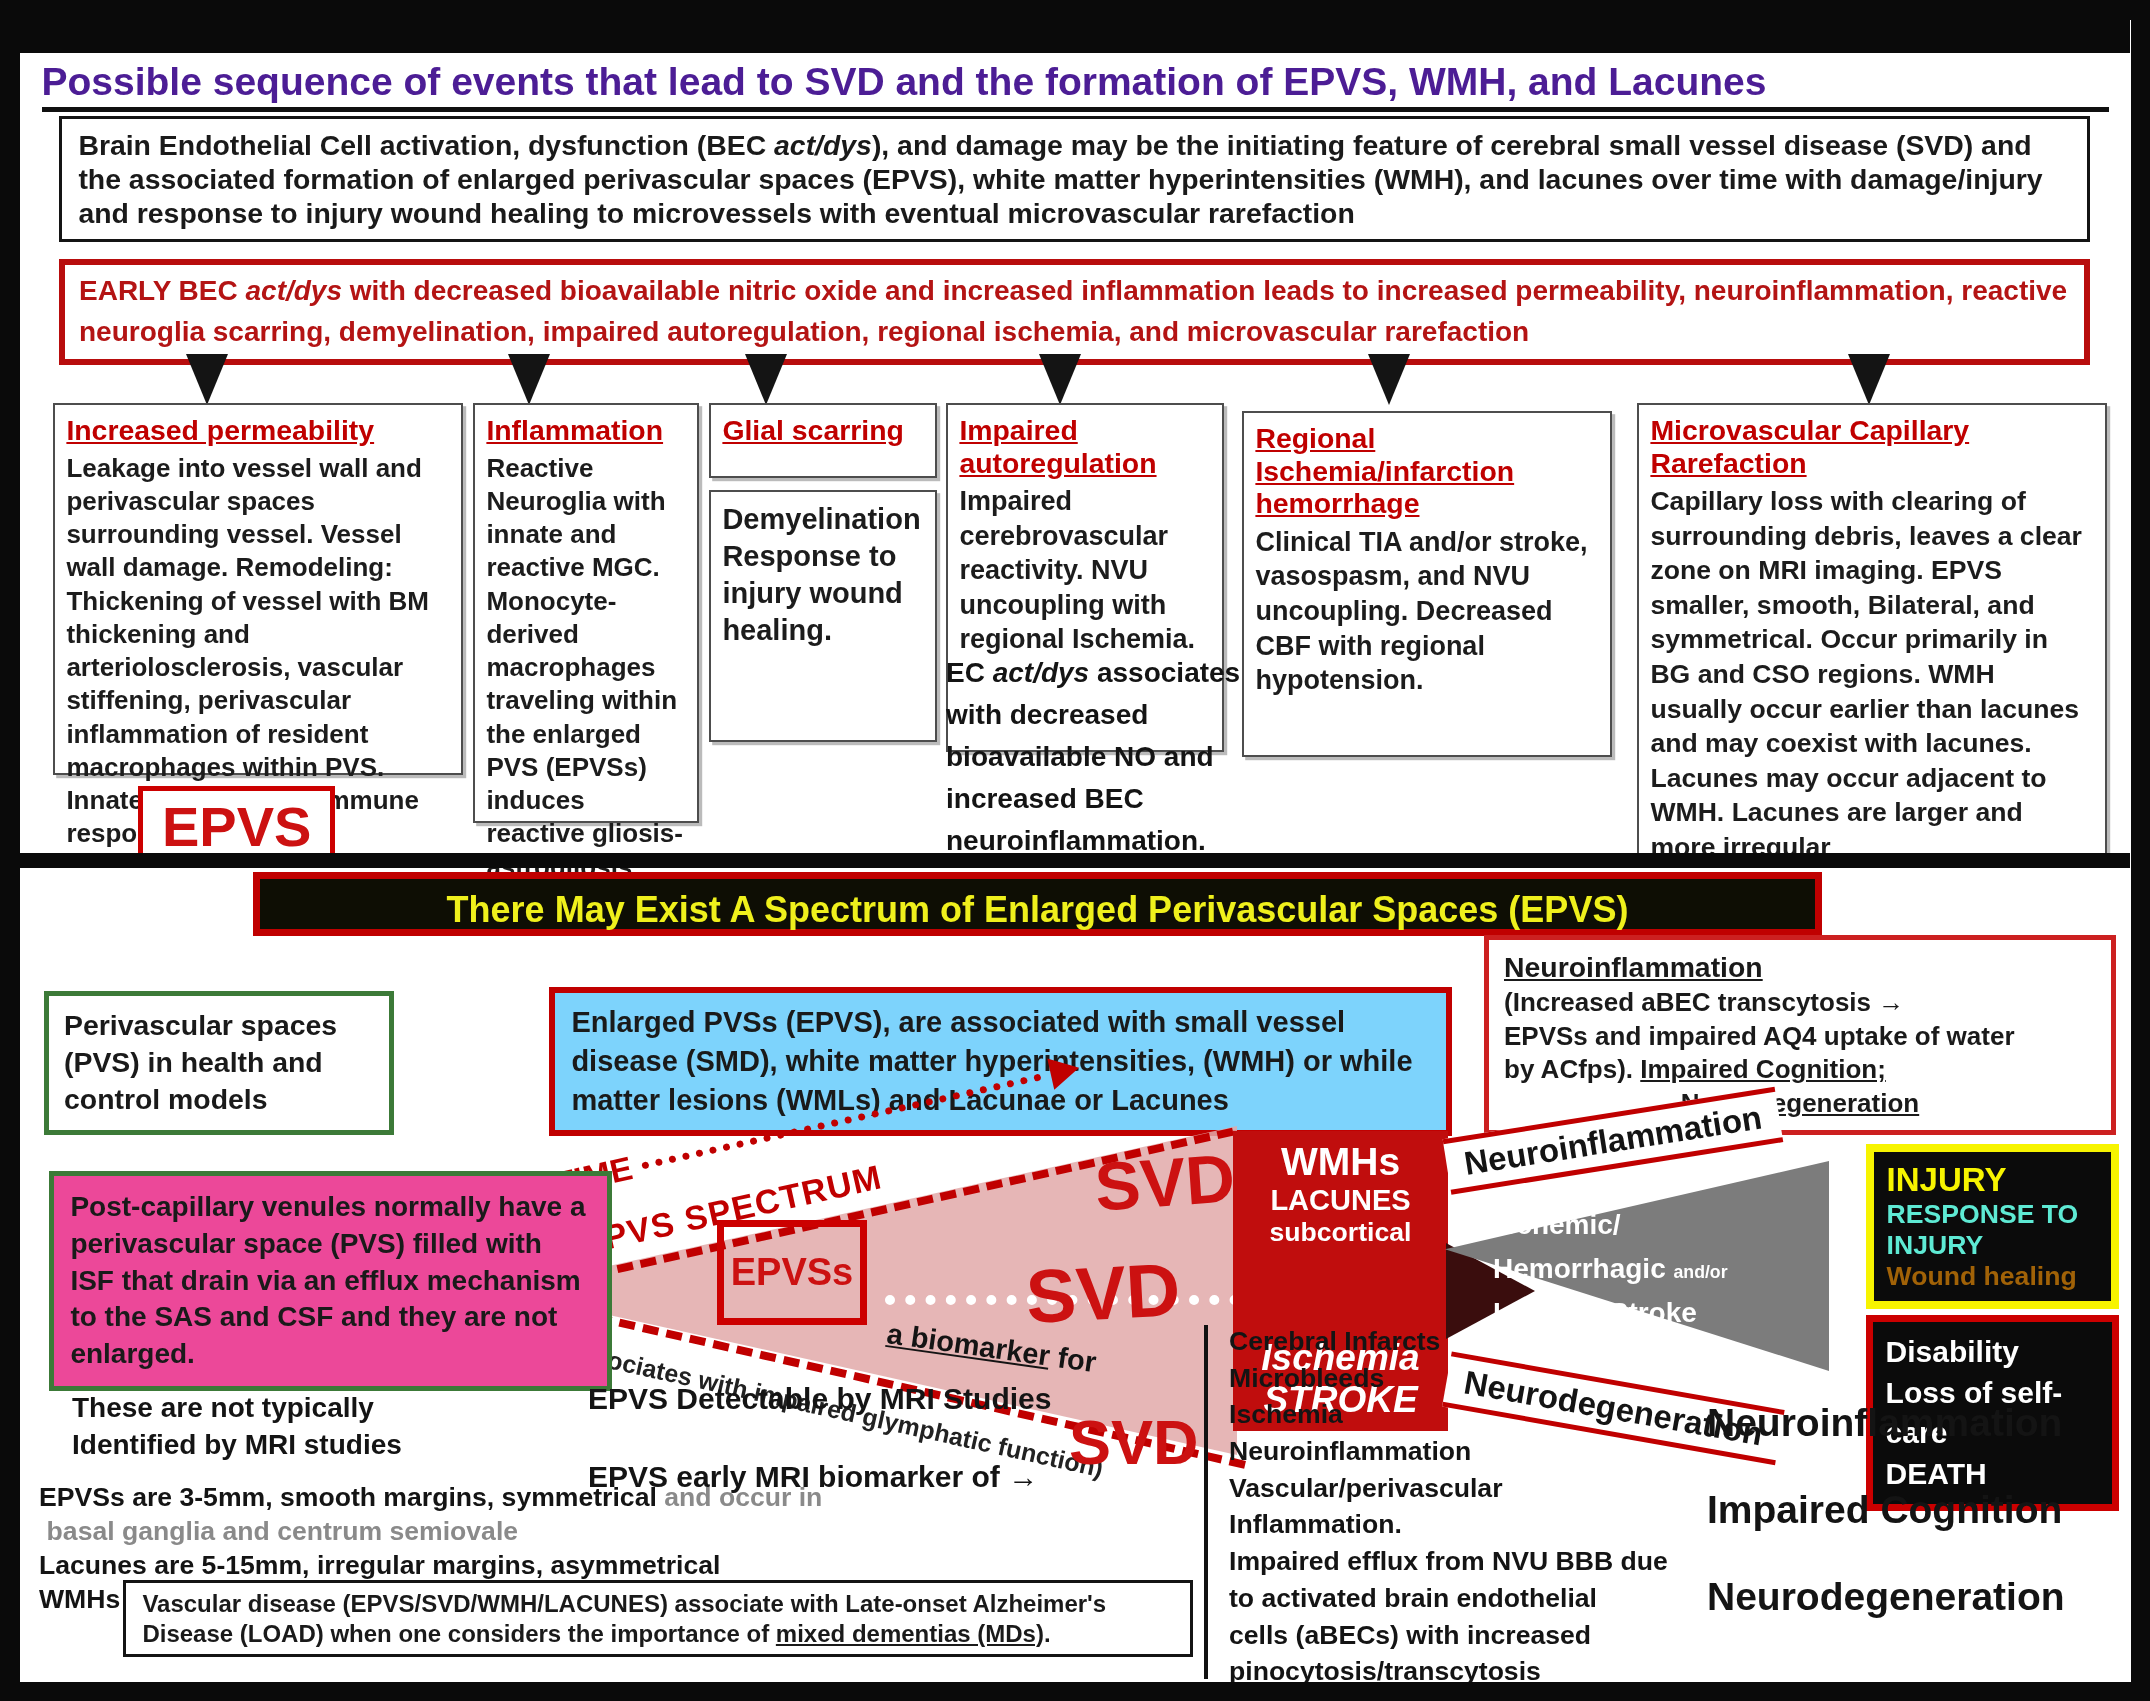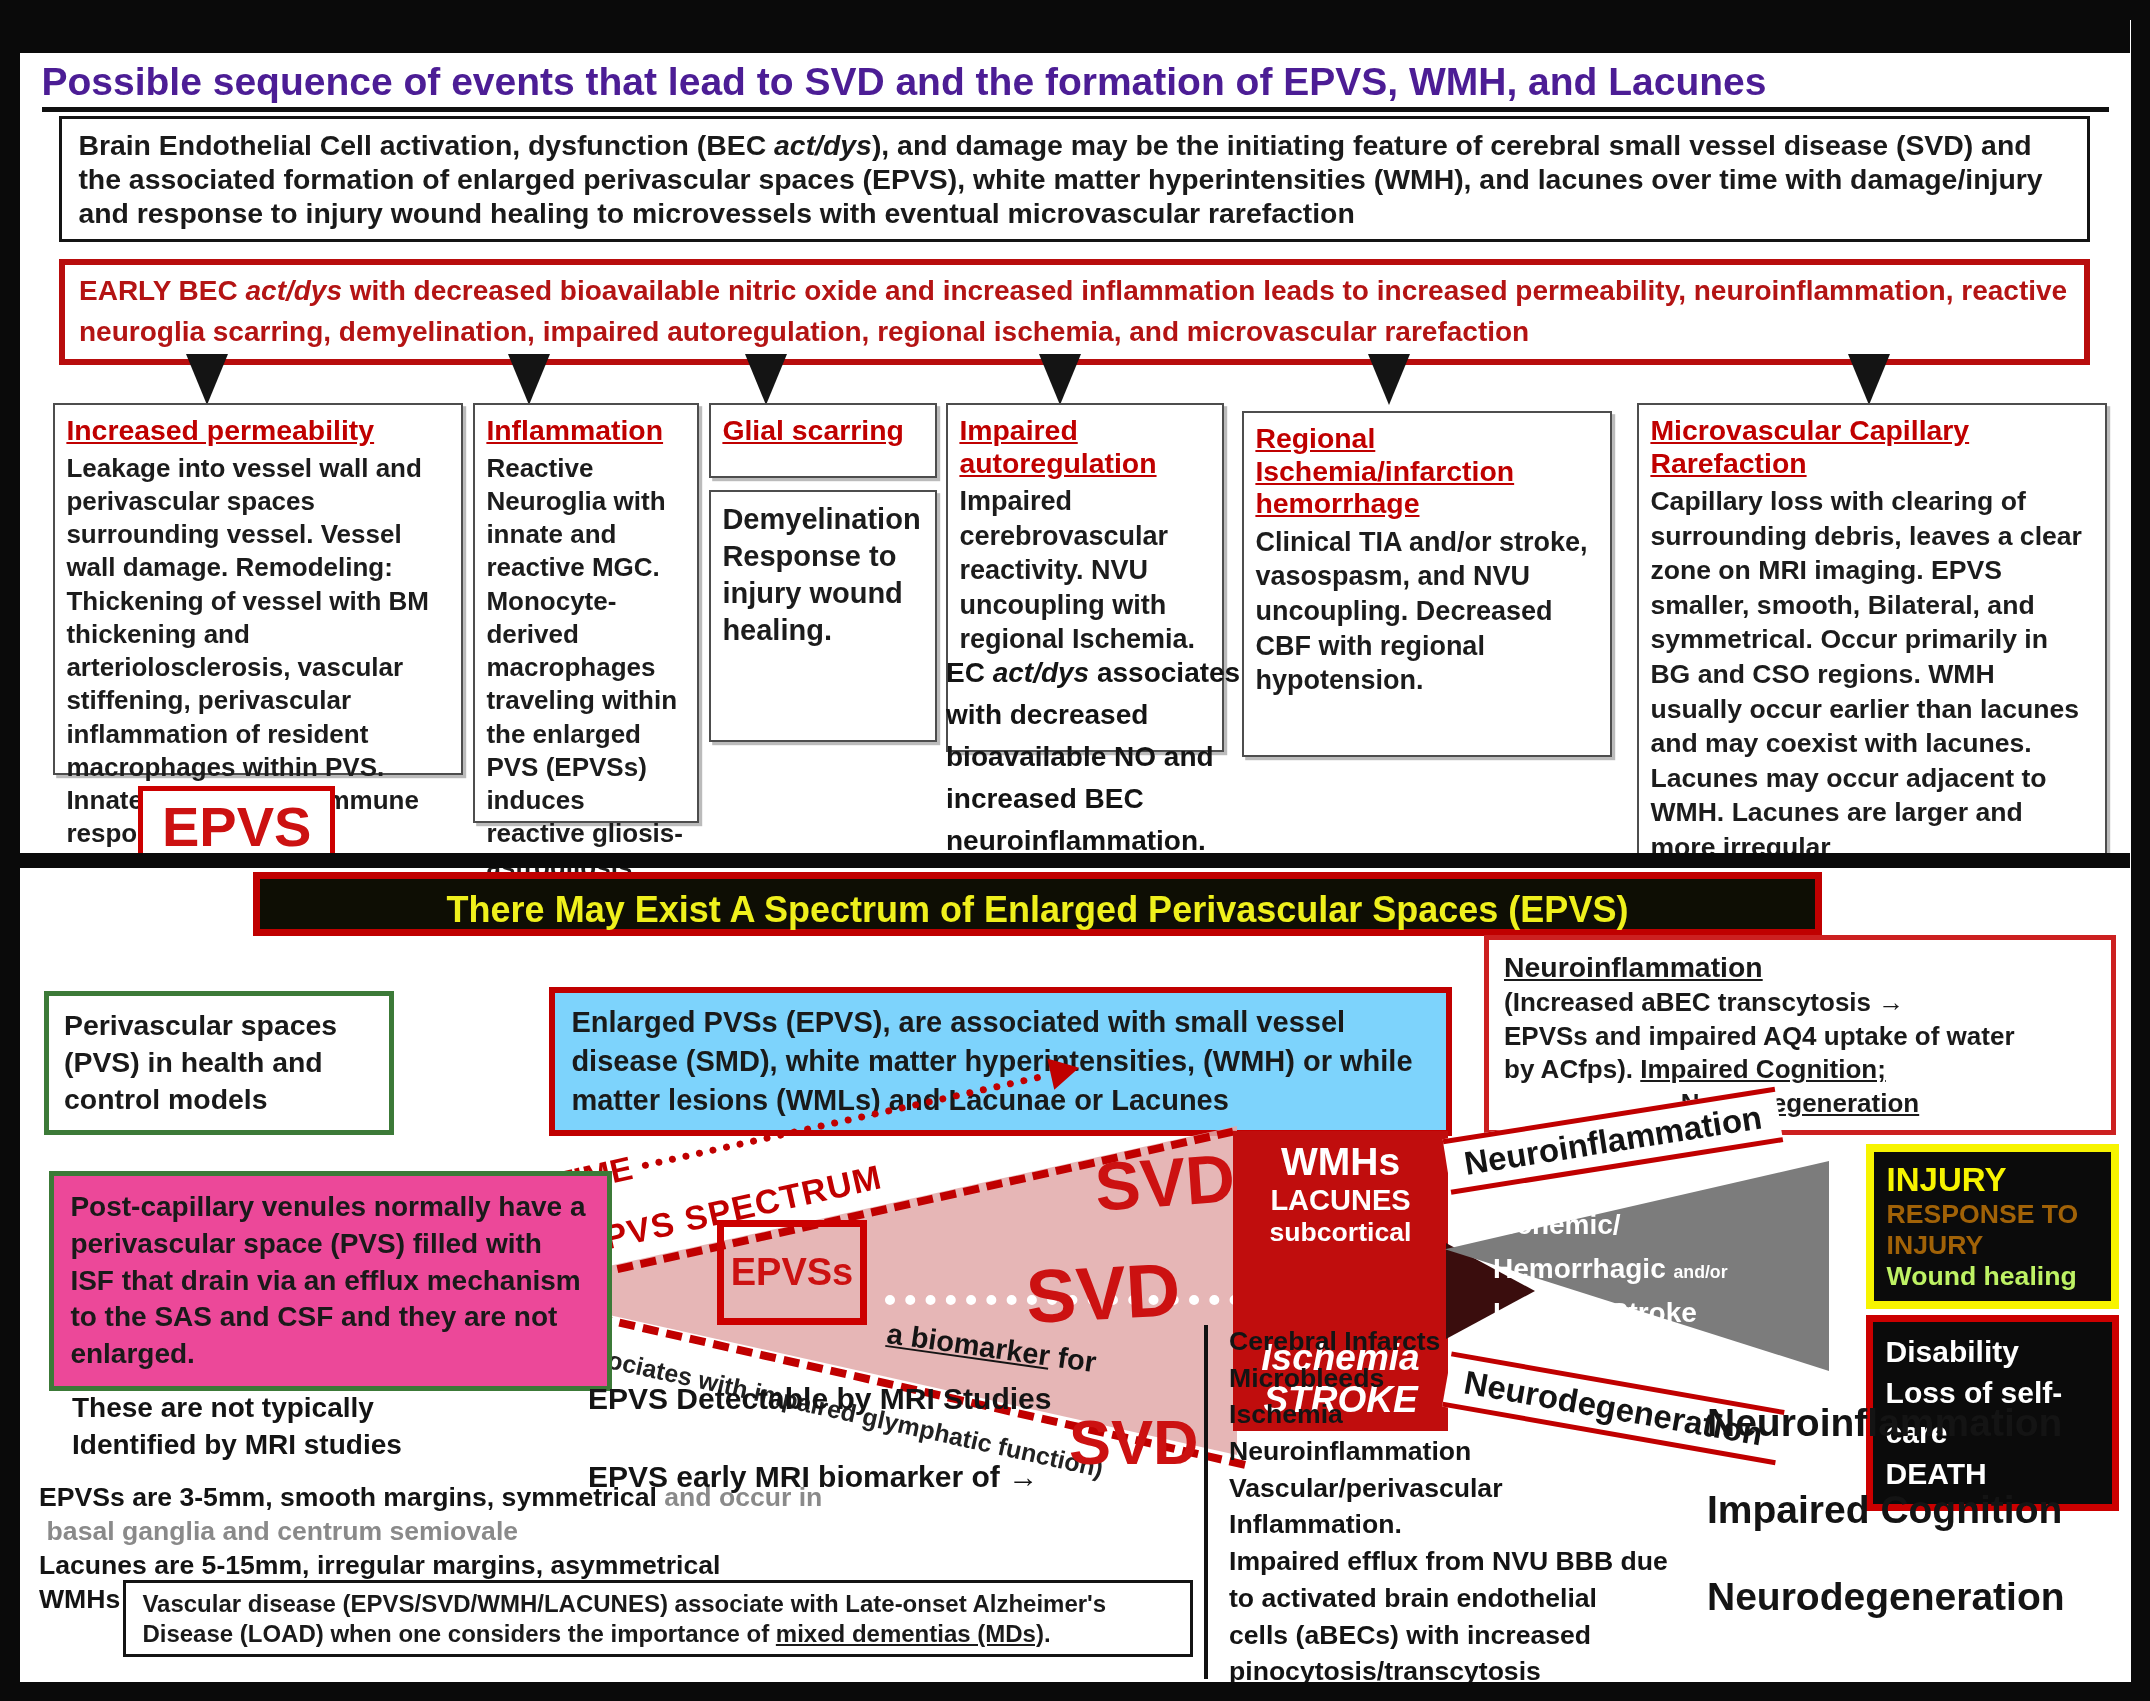--- a/index.html
+++ b/index.html
@@ -214,7 +214,7 @@
 
   <div class="abs injurybox">
     <div style="color:#f7f400;font-weight:bold;font-size:33px;">INJURY</div>
-    <div style="color:#a16207;font-weight:bold;font-size:26.6px;">RESPONSE TO INJURY</div>
+    <div style="color:#5eead4;font-weight:bold;font-size:26.6px;">RESPONSE TO INJURY</div>
     <div style="color:#bef264;font-weight:bold;font-size:26.6px;">Wound healing</div>
   </div>
 

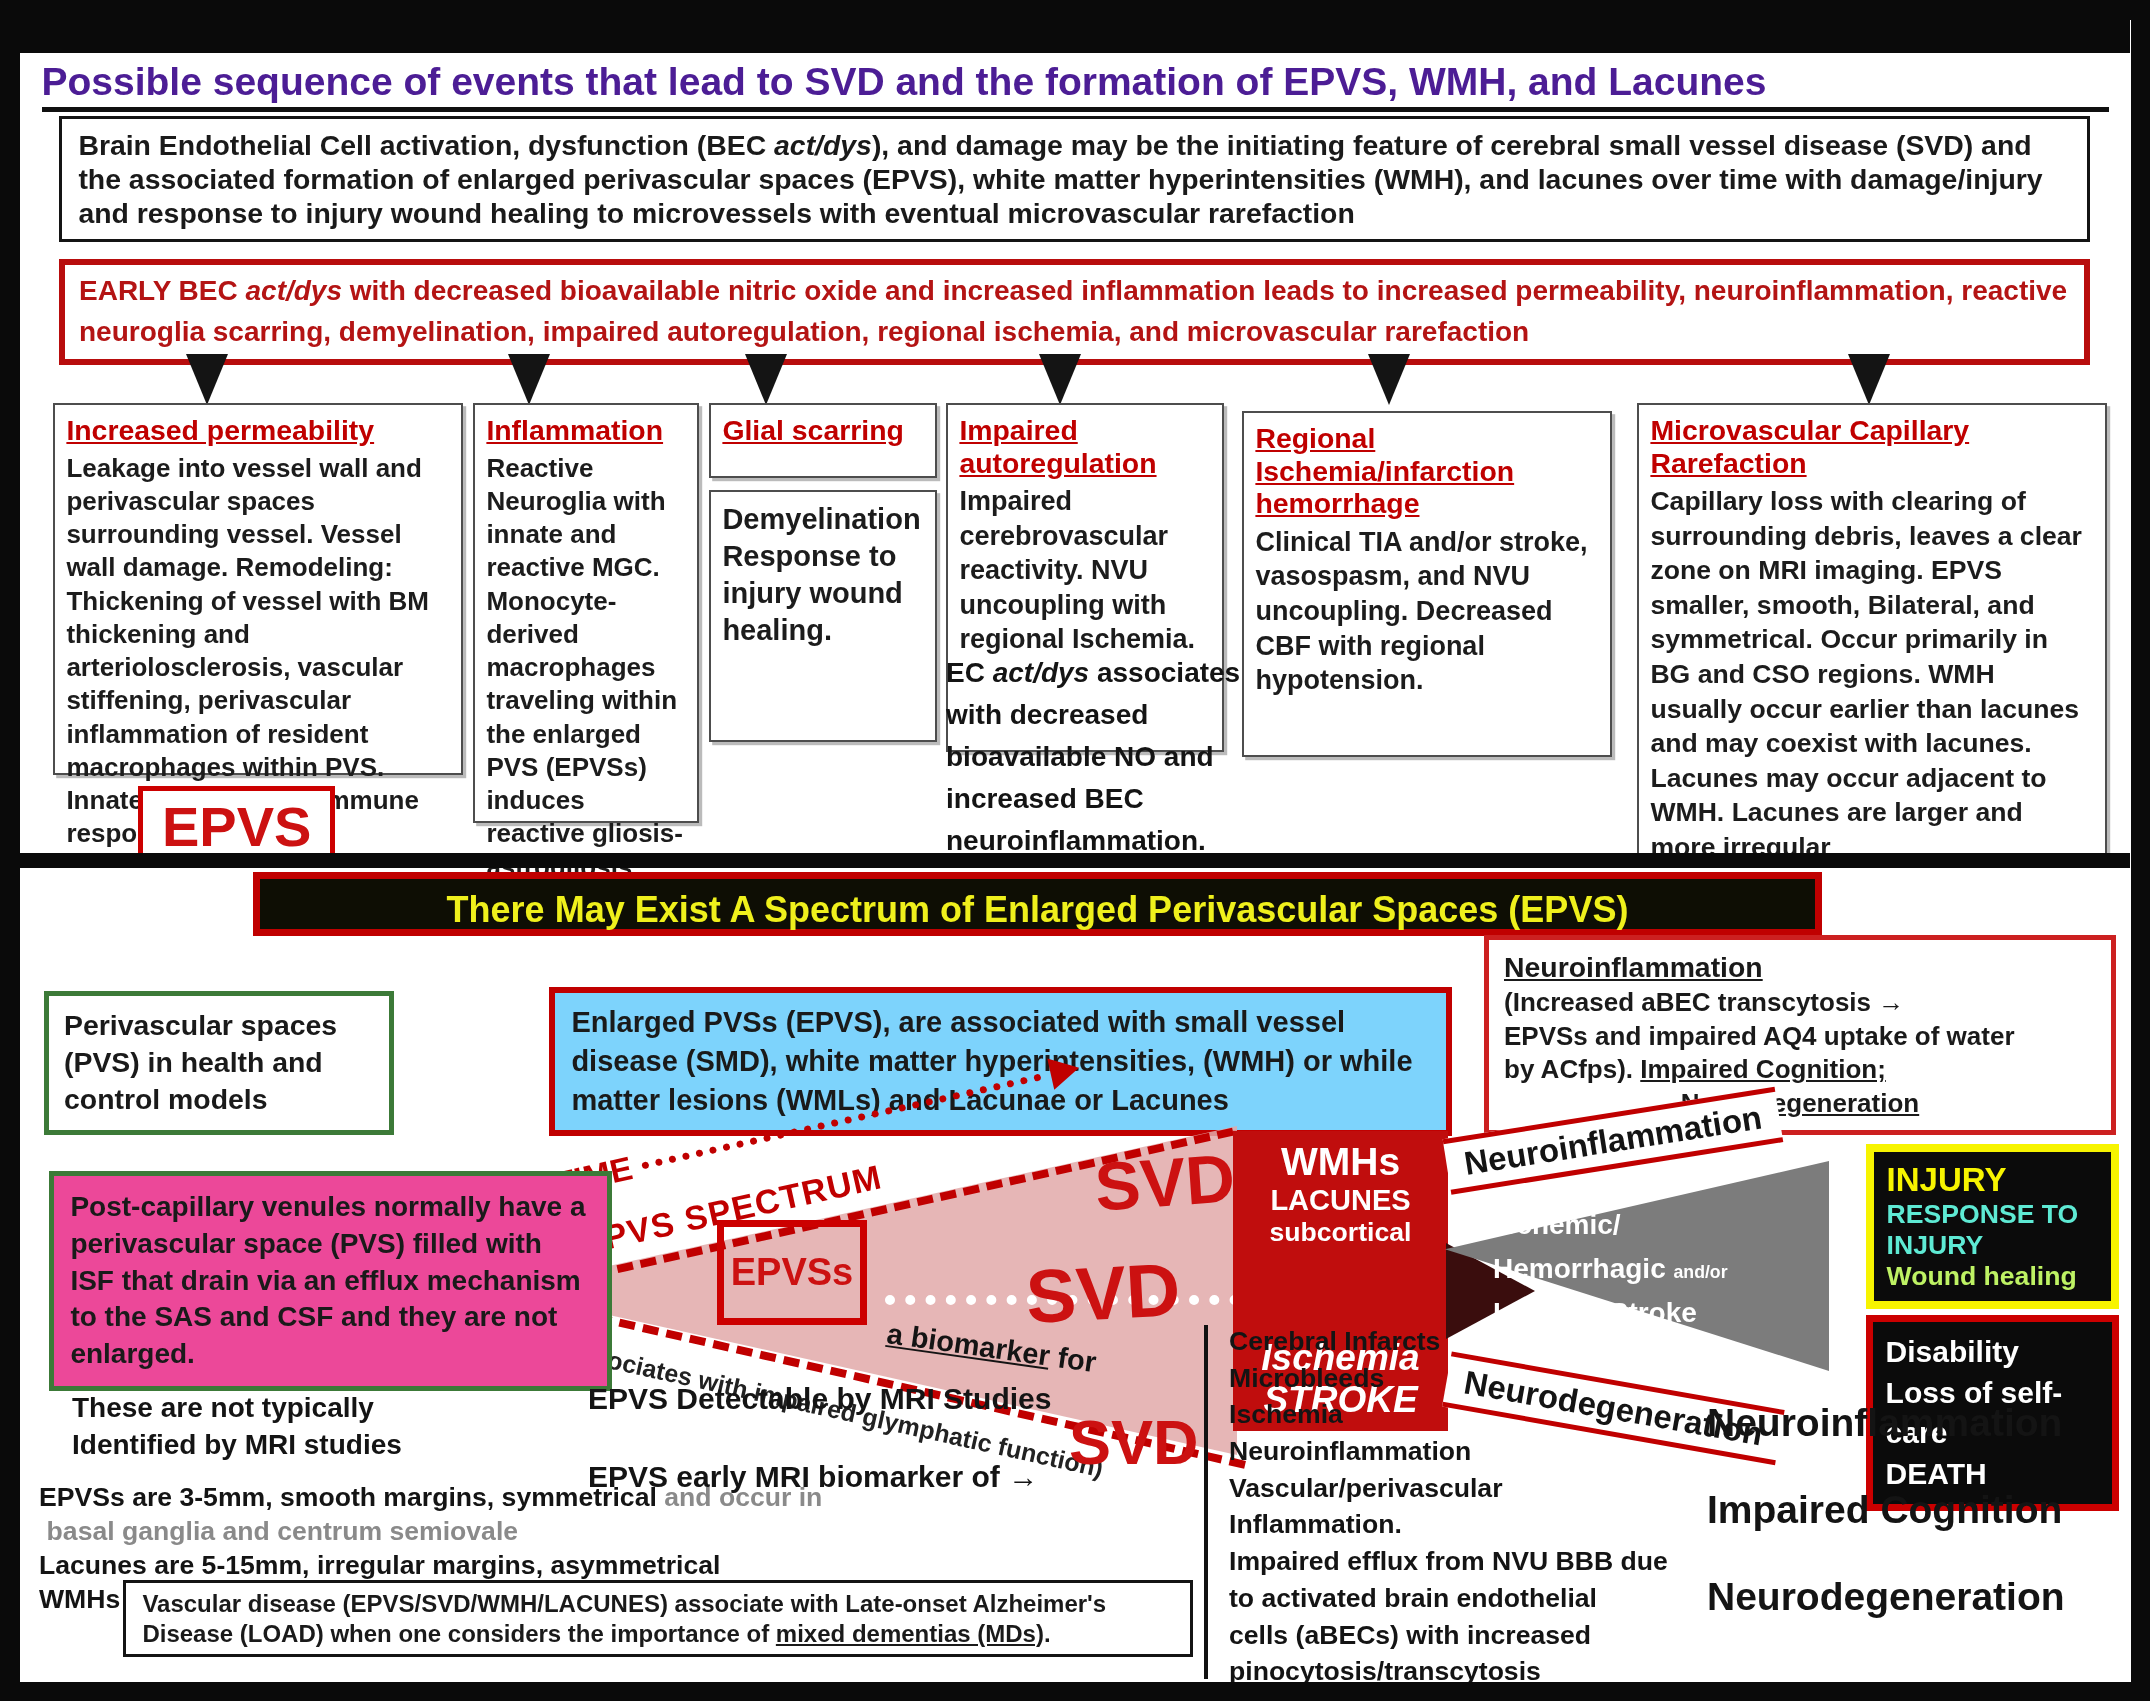--- a/index.html
+++ b/index.html
@@ -215,7 +215,7 @@
   <div class="abs injurybox">
     <div style="color:#f7f400;font-weight:bold;font-size:33px;">INJURY</div>
     <div style="color:#5eead4;font-weight:bold;font-size:26.6px;">RESPONSE TO INJURY</div>
-    <div style="color:#bef264;font-weight:bold;font-size:26.6px;">Wound healing</div>
+    <div style="color:#a16207;font-weight:bold;font-size:26.6px;">Wound healing</div>
   </div>
 
   <div class="abs disbox">

